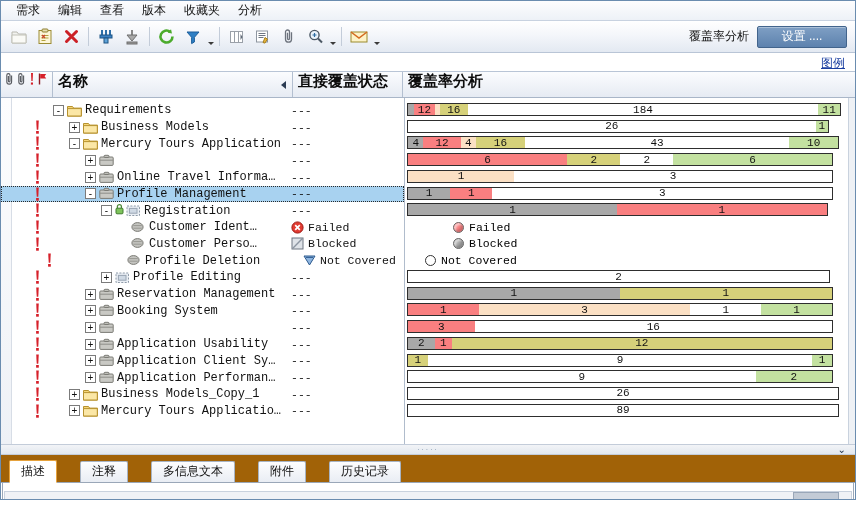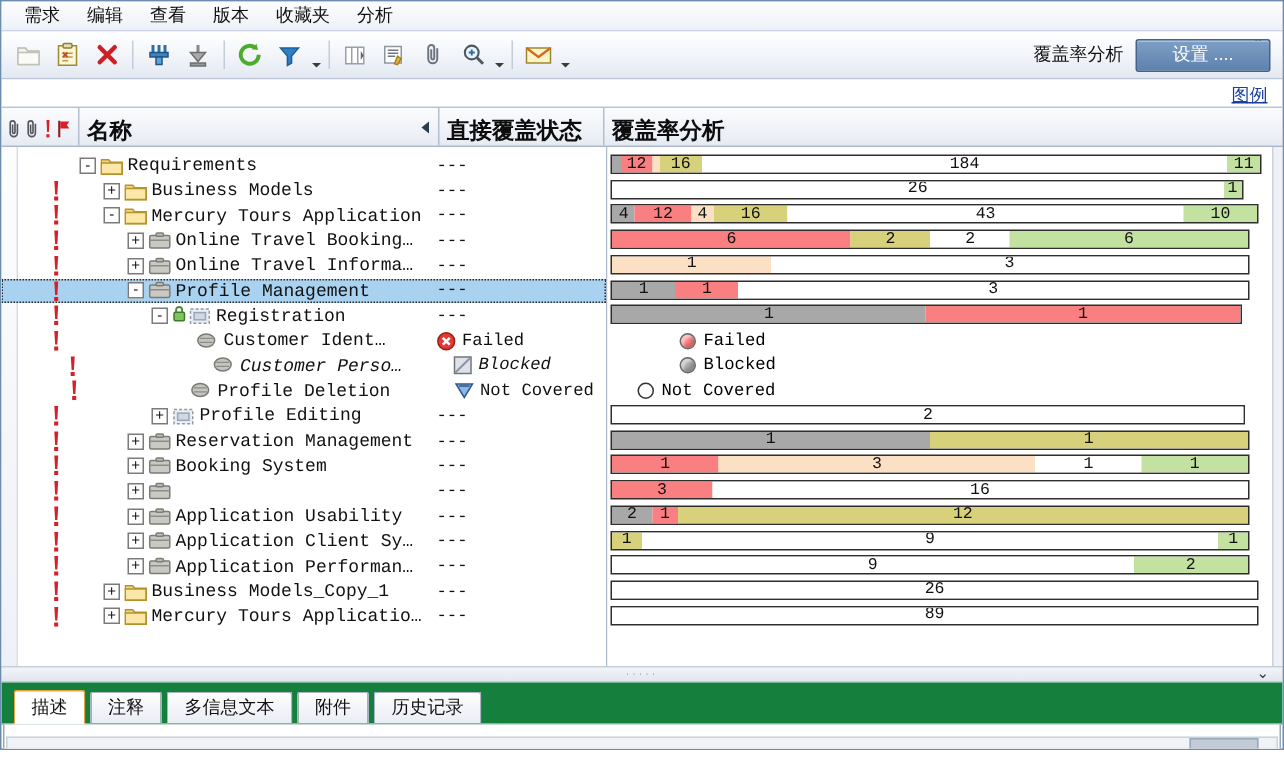--- a/index.html
+++ b/index.html
@@ -48,7 +48,7 @@
   
   .gridhead{height:25px;display:flex;background:linear-gradient(#fbfcfe,#e6ebf3);
             border-bottom:1px solid #a9b6c8;}
-  .gh{display:flex;align-items:flex-end;border-right:1px solid #b3bfd0;box-sizing:border-box;
+  .gh{display:flex;align-items:flex-start;border-right:1px solid #b3bfd0;box-sizing:border-box;
       font-size:15px;font-weight:bold;color:#0d0d0d;padding-left:5px;position:relative;}
   .gh-icons{width:52px;justify-content:flex-start;gap:1px;padding-left:3px;}
   .gh-name{width:240px;font-size:15px;}

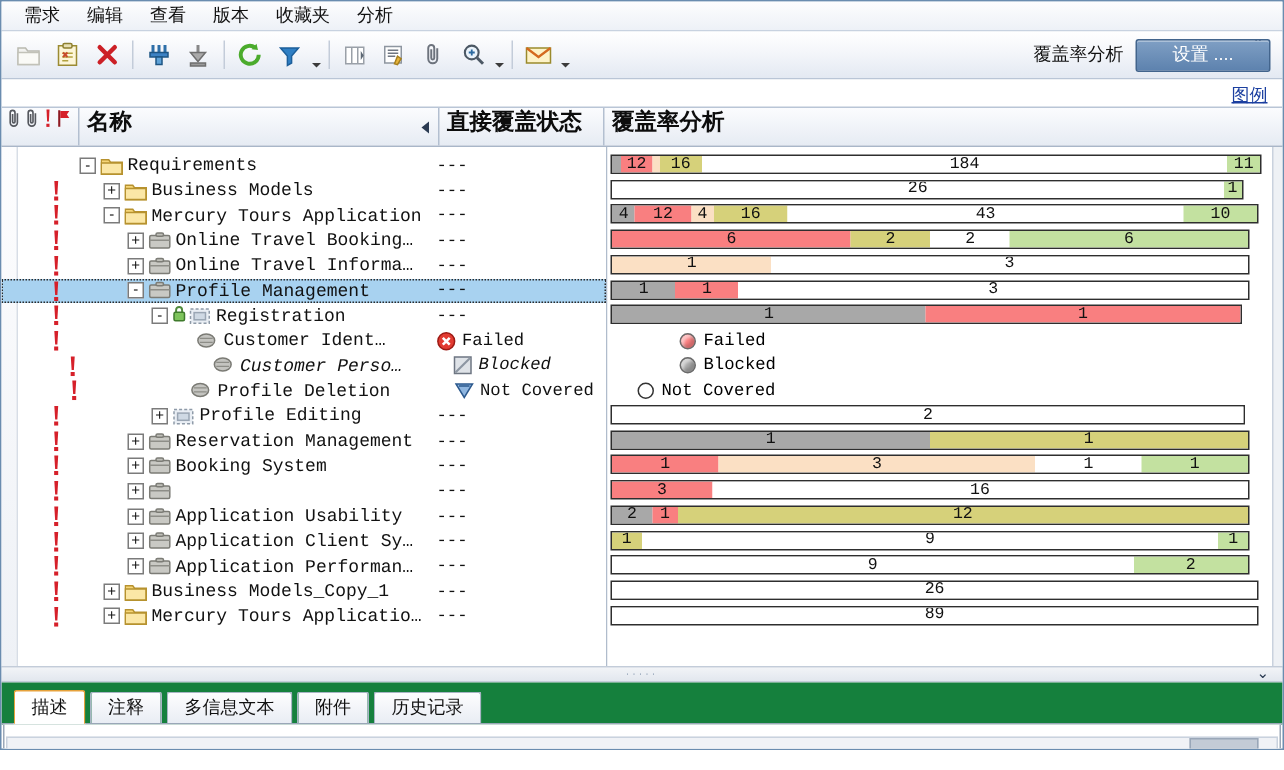--- a/index.html
+++ b/index.html
@@ -341,7 +341,6 @@
                 <rect x="5" y="1.3" width="5" height="2.2" rx="1" fill="#bfbfb9" stroke="#7c7c76"></rect>
                 <path d="M0.8 6.2h13.4" stroke="#8e8e88"></path>
               </svg></span>
-            <span class="nodetext">Online Travel Booking…</span>
           </div>
           <div class="statuscell">
             <span class="stxt">---</span>

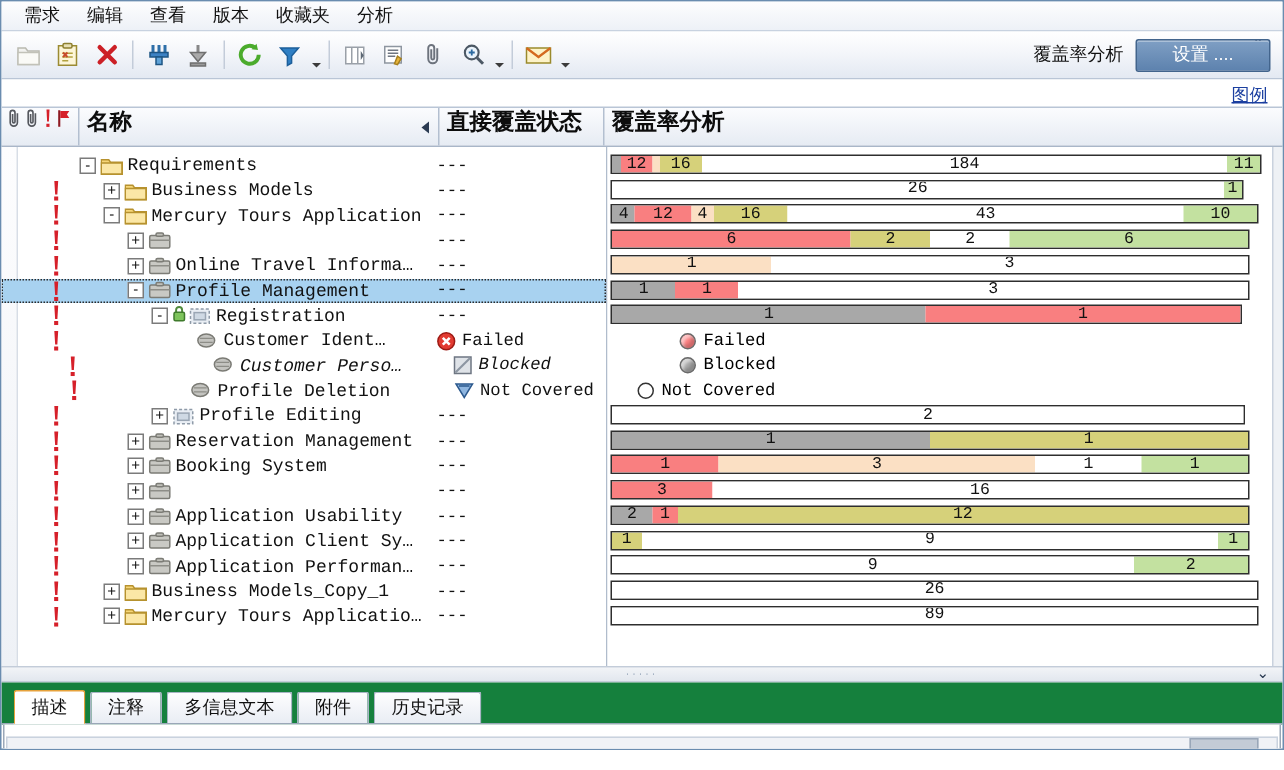--- a/index.html
+++ b/index.html
@@ -426,7 +426,7 @@
             <span class="stxt">Failed</span>
           </div>
         </div>
-        <div class="row" style="position: absolute; left: 11px; right: 0px; top: 137.6px; font-style: italic;">
+        <div class="row" style="position: absolute; left: 0px; right: 0px; top: 137.6px;">
           <span class="bang"><svg width="7" height="14" viewBox="0 0 7 14">
               <path d="M2.2 0.6h2.6l-.55 9.1h-1.5z" fill="#d6202a"></path>
               <rect x="2.1" y="11" width="2.7" height="2.7" fill="#d6202a"></rect>

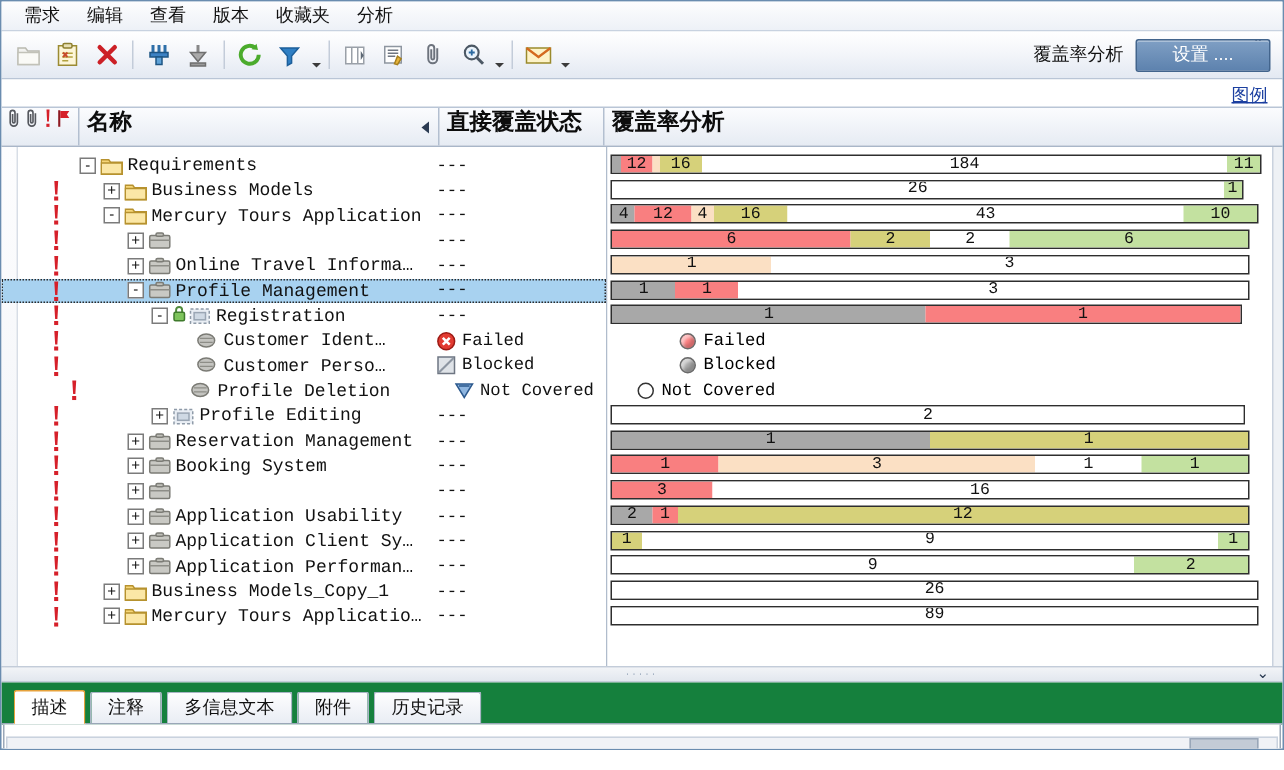--- a/index.html
+++ b/index.html
@@ -90,8 +90,8 @@
   .splitter .grip{position:absolute;left:50%;transform:translateX(-50%);top:3px;
        letter-spacing:2px;font-size:7px;color:#8fa0b5;line-height:3px;}
   .splitter .dd{position:absolute;right:9px;top:-1px;color:#21324a;font-size:10px;}
-  .tabstrip{height:27px;background:#15803d;display:flex;align-items:flex-end;padding-left:8px;
-            border-bottom:1px solid #9aa7b8;position:relative;}
+  .tabstrip{height:27px;background:#a16207;display:flex;align-items:flex-end;padding-left:8px;
+            border-bottom:1px solid #9aa7b8;position:relative;gap:20px;}
   .tab{height:20px;line-height:19px;padding:0 11px;font-size:12px;color:#111;
        background:linear-gradient(#fdfdfe,#e9edf4);border:1px solid #a8b4c4;border-bottom:none;
        border-radius:2px 2px 0 0;margin-right:3px;}

